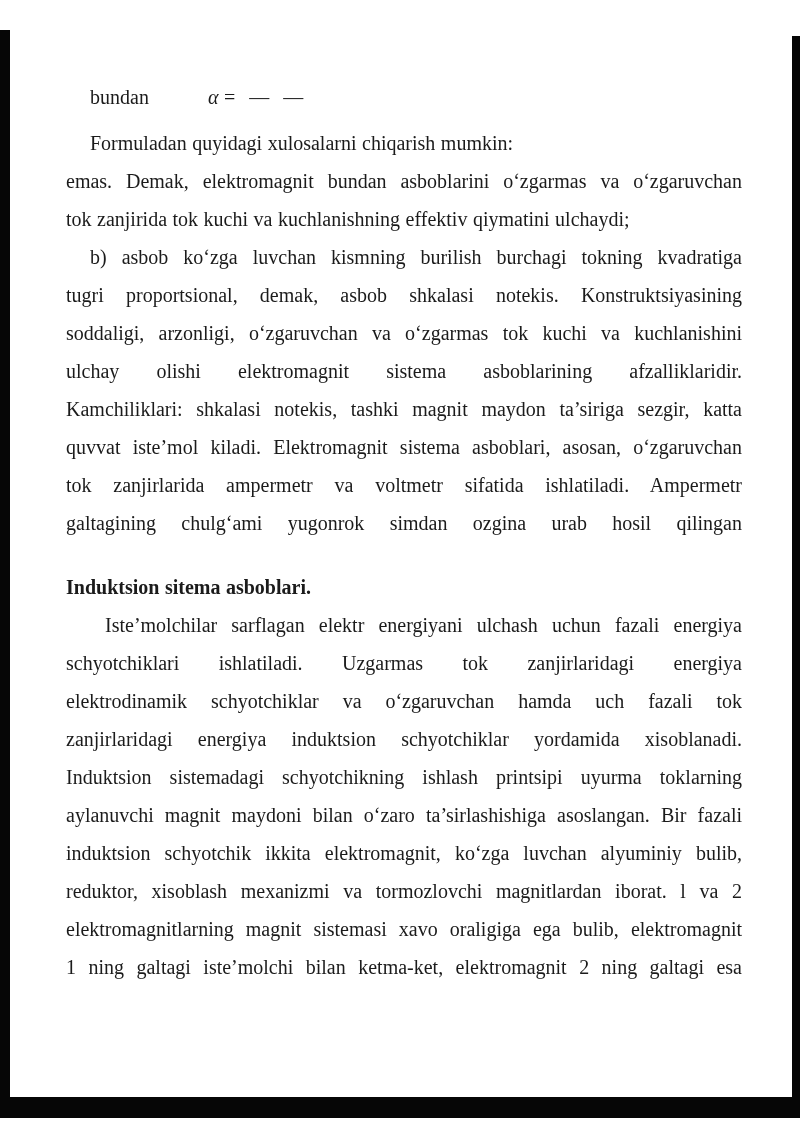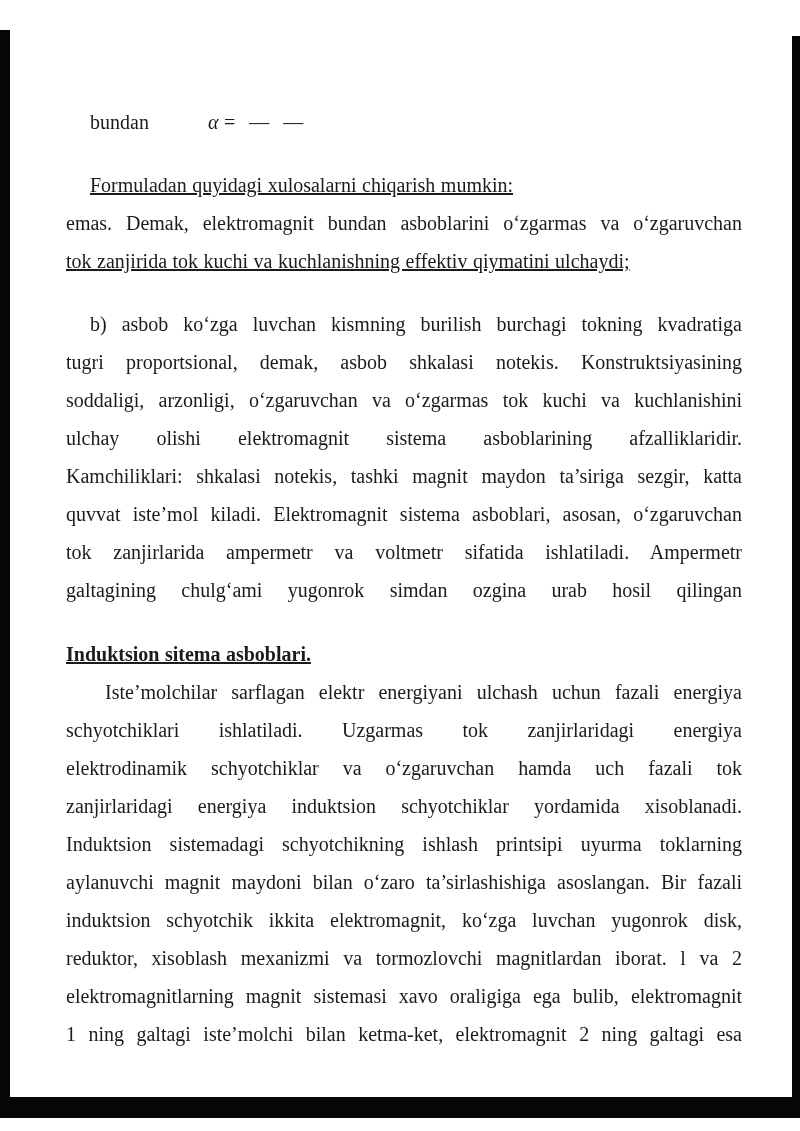--- a/index.html
+++ b/index.html
@@ -39,7 +39,7 @@
     text-align-last: left;
     text-decoration: underline;
   }
-  .ind1 { padding-left: 24px; margin-top: 25px; }
+  .ind1 { padding-left: 24px; }
   .ind2 { padding-left: 39px; }
 
   .formula-line { position: relative; margin-bottom: 8px; }

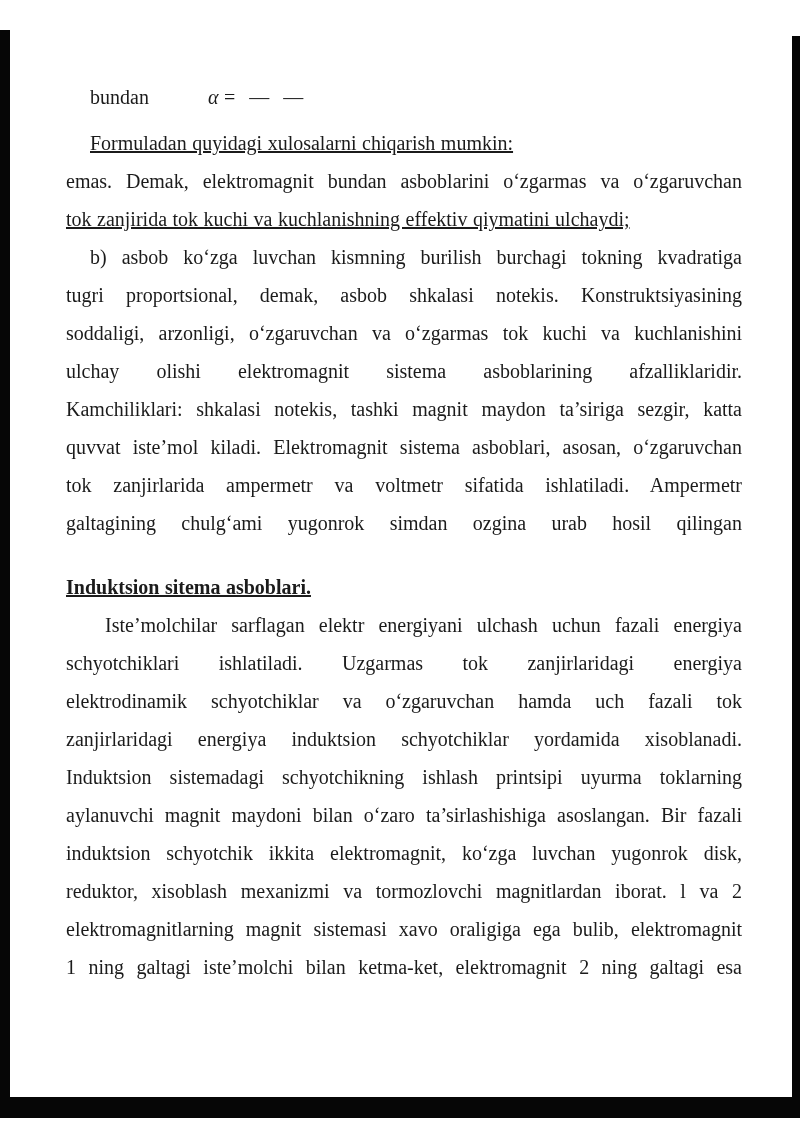--- a/index.html
+++ b/index.html
@@ -37,7 +37,6 @@
   .line.noStretch {
     text-align: right;
     text-align-last: left;
-    text-decoration: underline;
   }
   .ind1 { padding-left: 24px; }
   .ind2 { padding-left: 39px; }

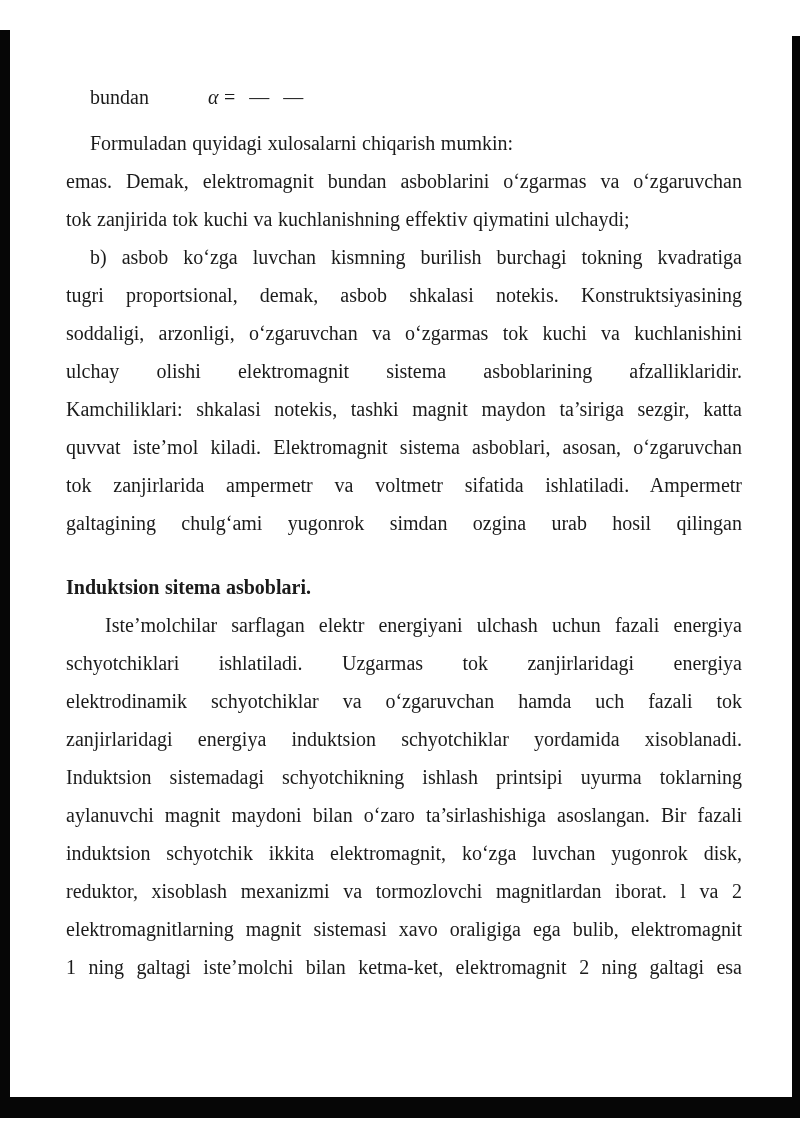--- a/index.html
+++ b/index.html
@@ -96,7 +96,7 @@
       <div class="line">zanjirlaridagi energiya induktsion schyotchiklar yordamida xisoblanadi.</div>
       <div class="line">Induktsion sistemadagi schyotchikning ishlash printsipi uyurma toklarning</div>
       <div class="line">aylanuvchi magnit maydoni bilan oʻzaro ta’sirlashishiga asoslangan. Bir fazali</div>
-      <div class="line">induktsion schyotchik ikkita elektromagnit, koʻzga luvchan yugonrok disk,</div>
+      <div class="line">induktsion schyotchik ikkita elektromagnit, koʻzga luvchan alyuminiy bulib,</div>
       <div class="line">reduktor, xisoblash mexanizmi va tormozlovchi magnitlardan iborat. l va 2</div>
       <div class="line">elektromagnitlarning magnit sistemasi xavo oraligiga ega bulib, elektromagnit</div>
       <div class="line">1 ning galtagi iste’molchi bilan ketma-ket, elektromagnit 2 ning galtagi esa</div>

